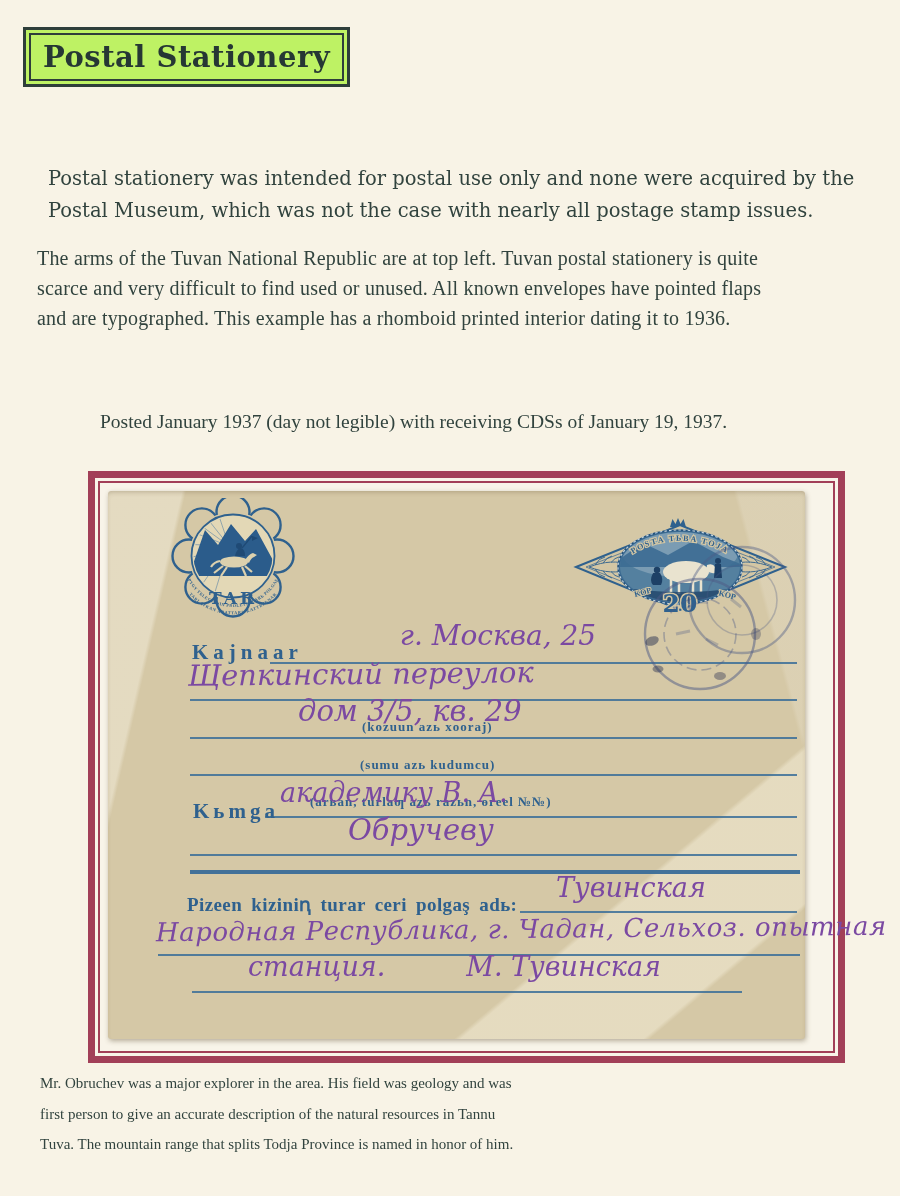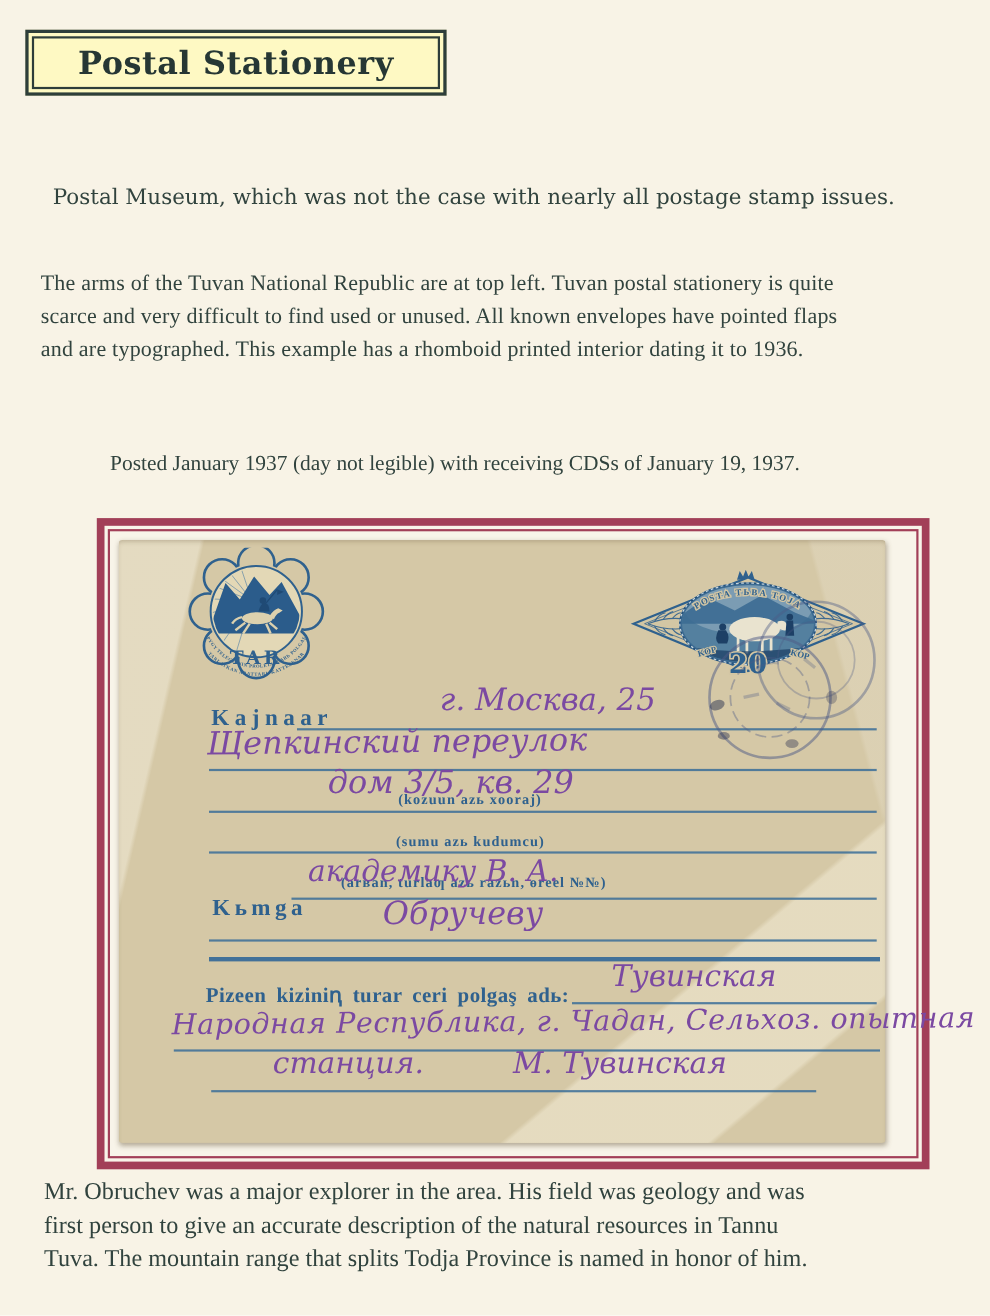--- a/index.html
+++ b/index.html
@@ -7,8 +7,8 @@
         font-family:"Liberation Serif",serif;color:#31433e;}
   .abs{position:absolute;}
   
-  .title-box{position:absolute;left:23px;top:27px;width:383px;height:60px;
-             border:3px solid #2e3e3a;background:#fef9c3;box-sizing:border-box;}
+  .title-box{position:absolute;left:23px;top:27px;width:327px;height:60px;
+             border:3px solid #2e3e3a;background:#bef264;box-sizing:border-box;}
   .title-box-inner{position:absolute;inset:3px;border:2px solid #2e3e3a;
                    display:flex;align-items:center;justify-content:center;}
   .title-text{font-family:"DejaVu Serif",serif;font-weight:bold;font-size:29px;

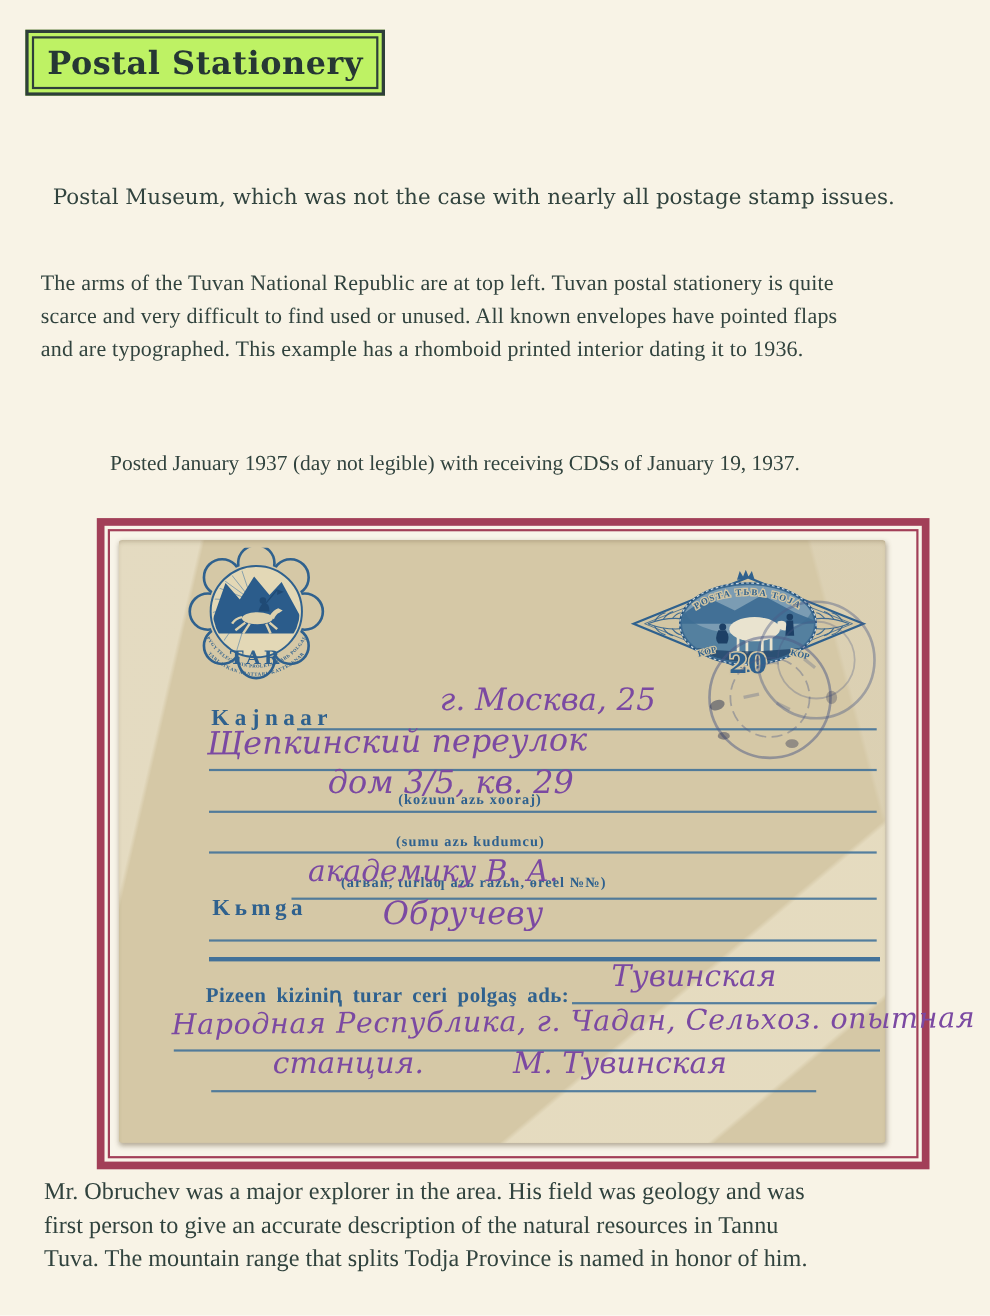--- a/index.html
+++ b/index.html
@@ -57,6 +57,7 @@
 
 
   <div class="para1">
+    <div>Postal stationery was intended for postal use only and none were acquired by the</div>
     <div>Postal Museum, which was not the case with nearly all postage stamp issues.</div>
   </div>
 

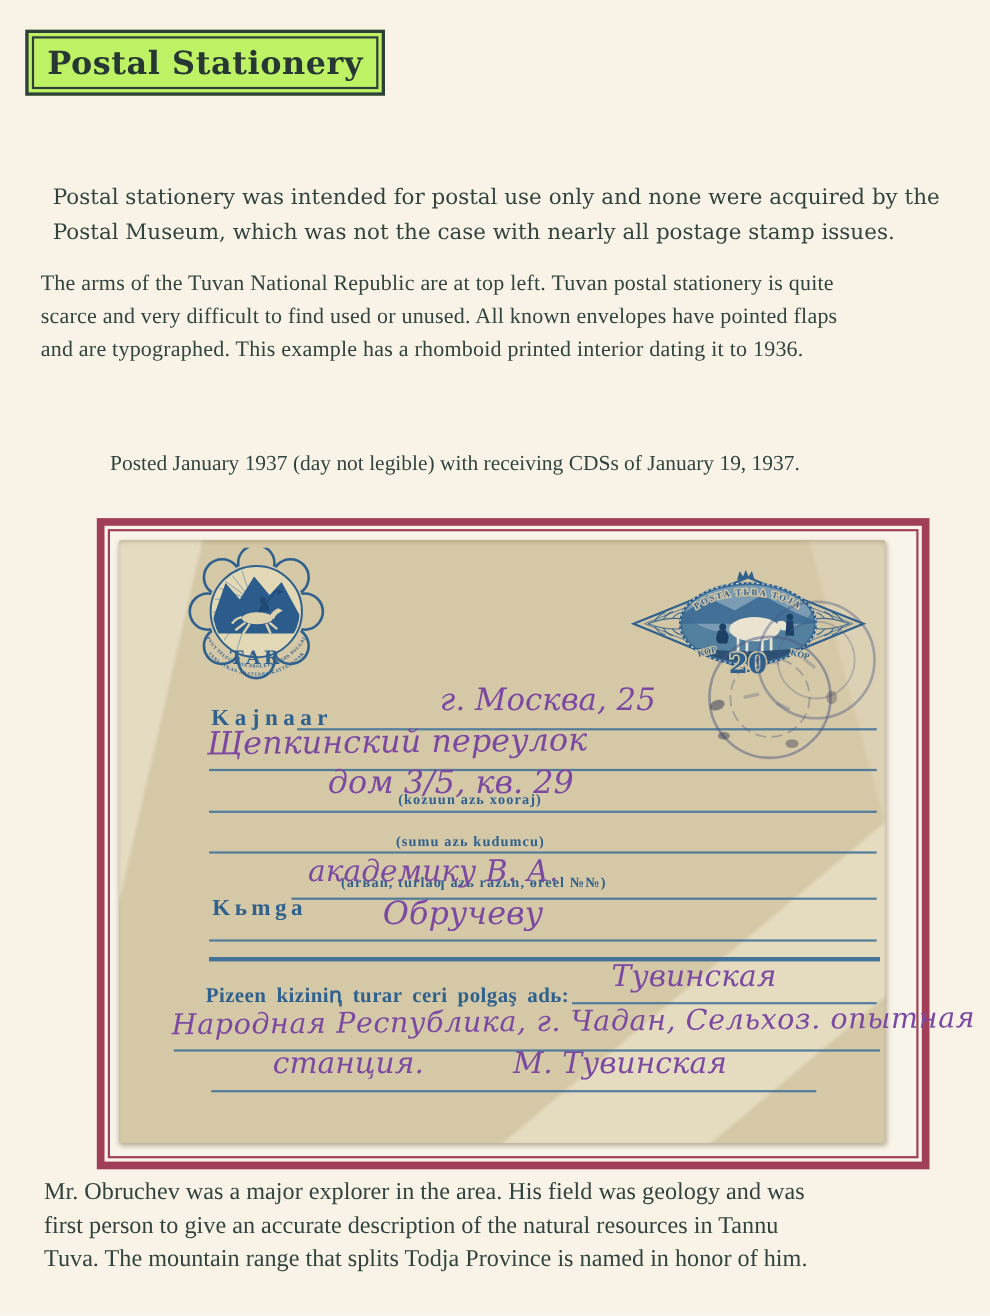--- a/index.html
+++ b/index.html
@@ -207,7 +207,7 @@
         <div class="plabel hint" style="left:254px;top:211px;width:200px">(kozuun azь xooraj)</div>
         <div class="plabel hint" style="left:252px;top:249px;width:200px">(sumu azь kudumcu)</div>
         <div class="plabel hint" style="left:202px;top:286px;width:300px">(arвan, turlaƣ azь razьn, өreel №№)</div>
-        <div class="plabel big" style="left:85px;top:322px;letter-spacing:4px">Kьmga</div>
+        <div class="plabel big" style="left:85px;top:308px;letter-spacing:4px">Kьmga</div>
         <div class="plabel sender" style="left:79px;top:400px">Pizeen kiziniꞑ turar ceri polgaş adь:</div>
 
         <div class="hw" style="left:190px;top:128px;width:400px;text-align:center;font-size:28px">г. Москва, 25</div>

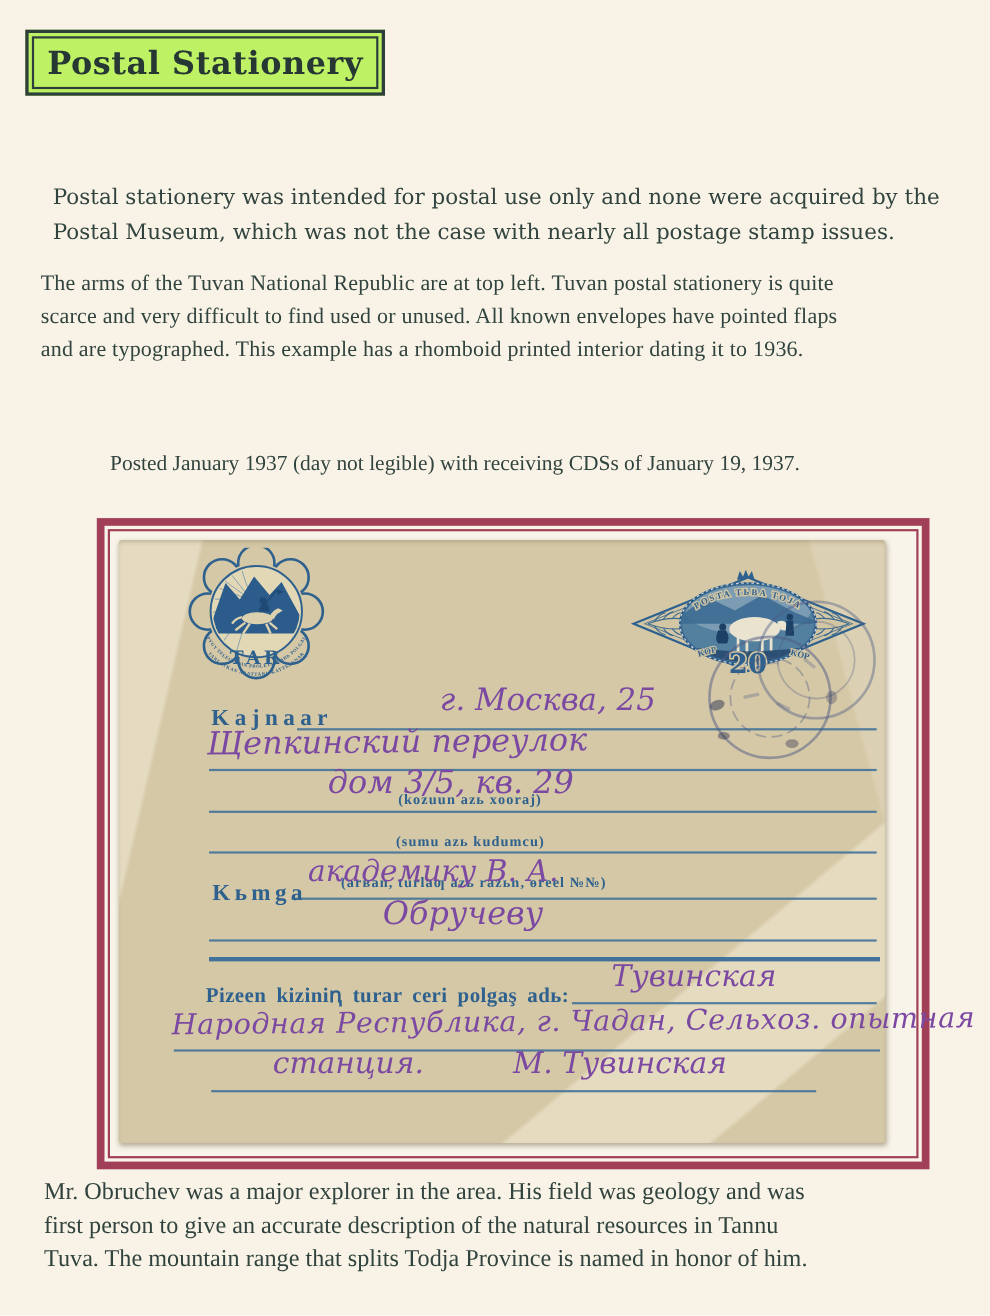--- a/index.html
+++ b/index.html
@@ -22,7 +22,7 @@
   .caption{position:absolute;left:100px;top:407px;width:740px;
            font-size:19.5px;line-height:30.5px;}
   .footer{position:absolute;left:40px;top:1068px;width:830px;
-          font-size:22px;line-height:30.5px;}
+          font-size:15px;line-height:30.5px;}
   
   .frame{position:absolute;left:88px;top:471px;width:757px;height:592px;
          border:7px solid #a23f58;background:#f8f4e9;box-sizing:border-box;}

